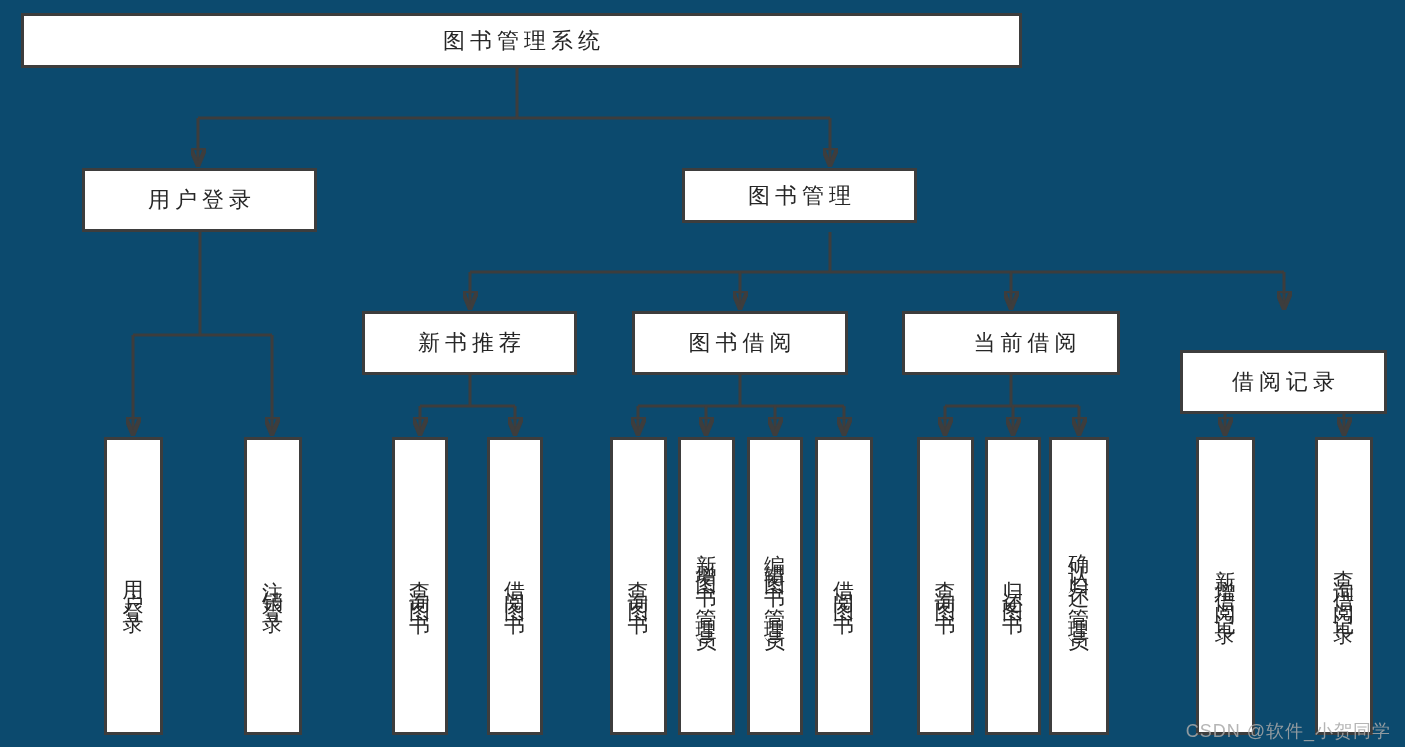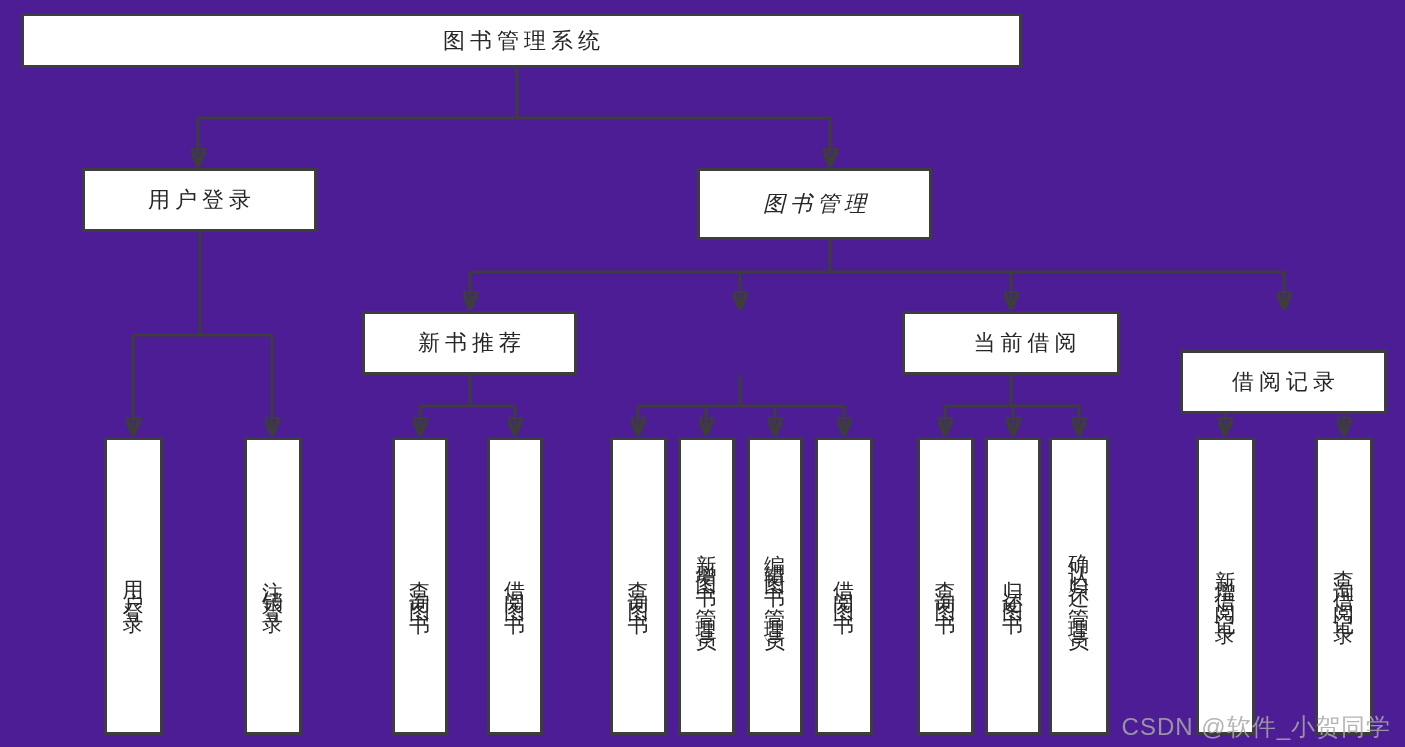--- a/index.html
+++ b/index.html
@@ -7,7 +7,7 @@
     position: relative;
     width: 1405px;
     height: 747px;
-    background: #4c1d95;
+    background: #0c4a6e;
     font-family: "Liberation Sans", "DejaVu Sans", sans-serif;
     overflow: hidden;
   }

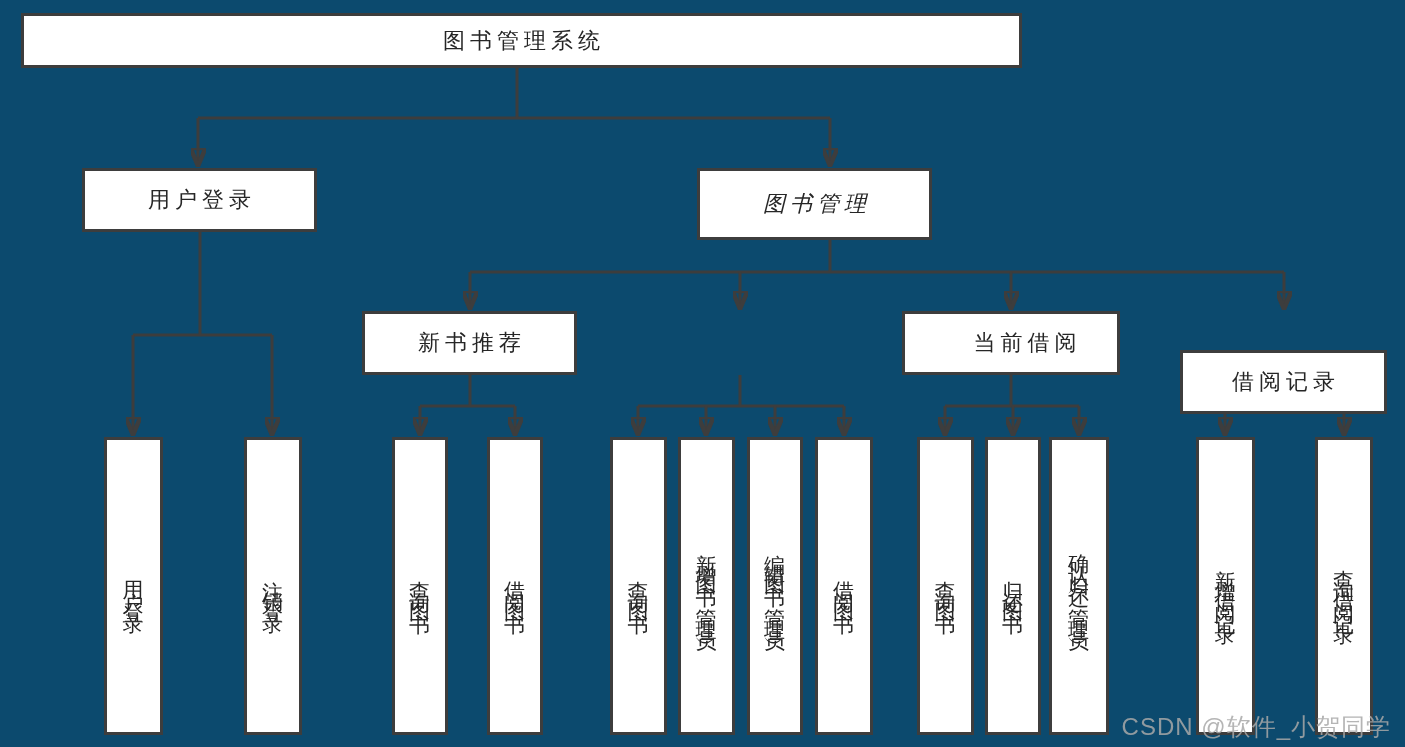--- a/index.html
+++ b/index.html
@@ -118,7 +118,7 @@
   <div class="node" style="left:82px; top:168px; width:235px; height:64px;">
     <span>用户登录</span>
   </div>
-  <div class="node" style="left:697px; top:168px; width:235px; height:72px;font-style:italic;">
+  <div class="node" style="left:682px; top:168px; width:235px; height:55px;">
     <span>图书管理</span>
   </div>
 

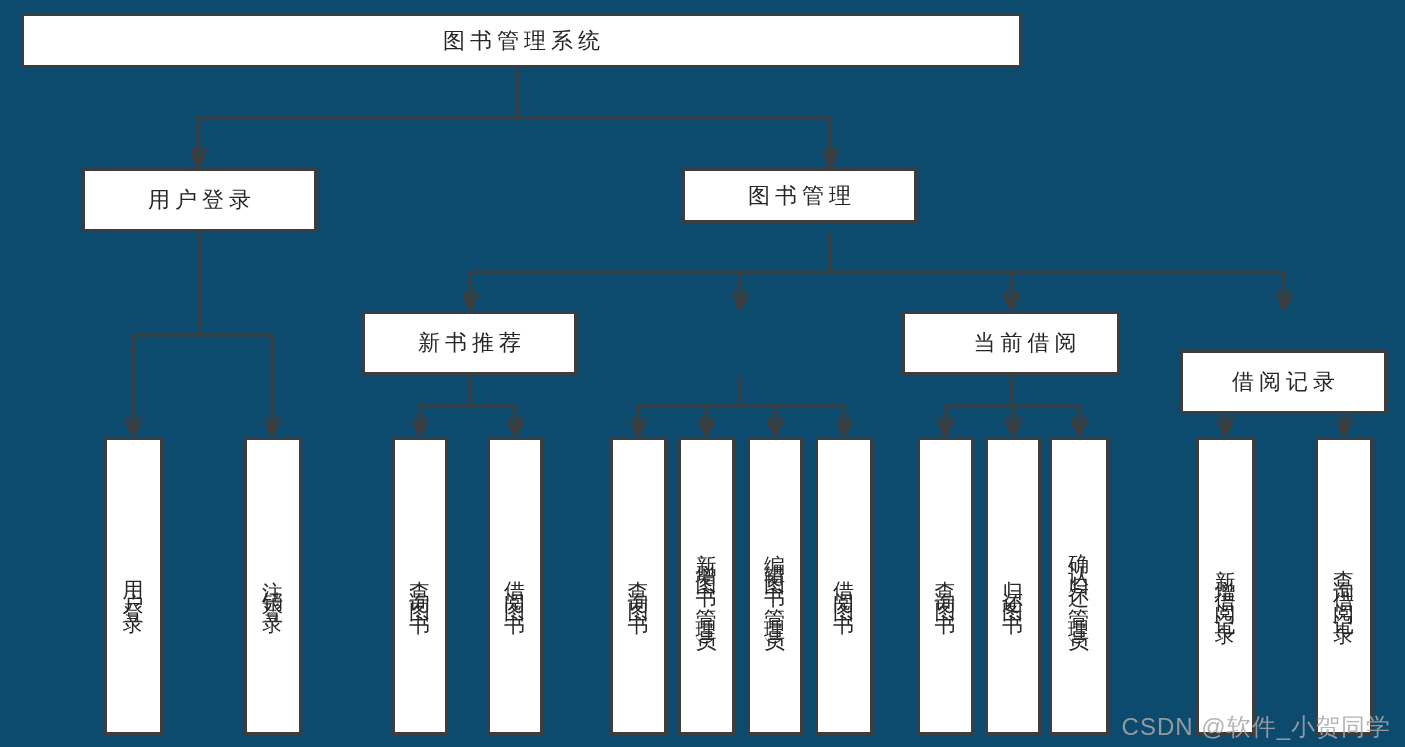--- a/index.html
+++ b/index.html
@@ -125,6 +125,9 @@
   <div class="node" style="left:362px; top:311px; width:215px; height:64px;">
     <span>新书推荐</span>
   </div>
+  <div class="node" style="left:632px; top:311px; width:216px; height:64px;">
+    <span>图书借阅</span>
+  </div>
   <div class="node" style="left:902px; top:311px; width:218px; height:64px;padding-left:28px;">
     <span>当前借阅</span>
   </div>

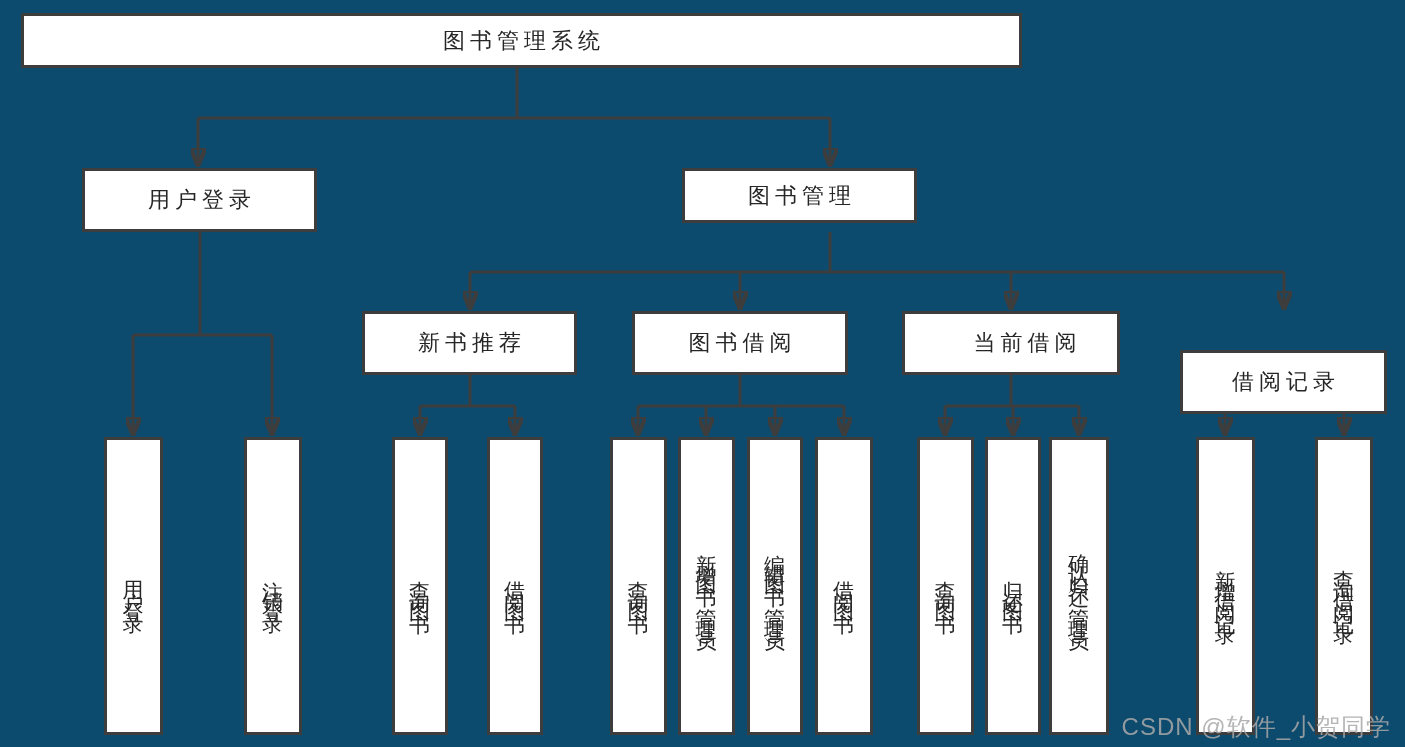--- a/index.html
+++ b/index.html
@@ -57,7 +57,7 @@
     position: absolute;
     right: 14px;
     bottom: 4px;
-    font-size: 24px;
+    font-size: 18px;
     color: rgba(168,168,168,0.85);
     letter-spacing: 1px;
     white-space: nowrap;

